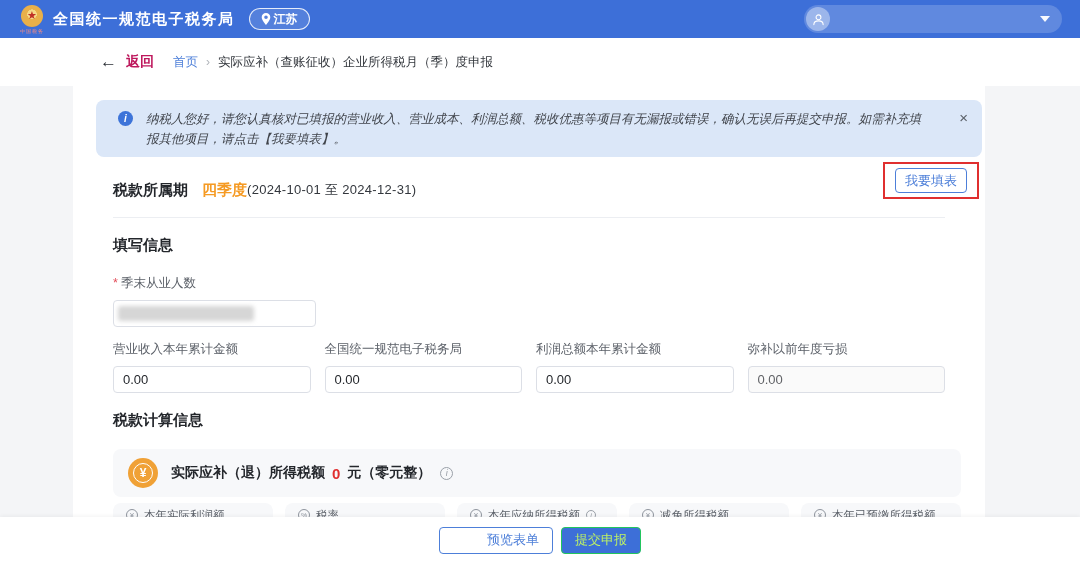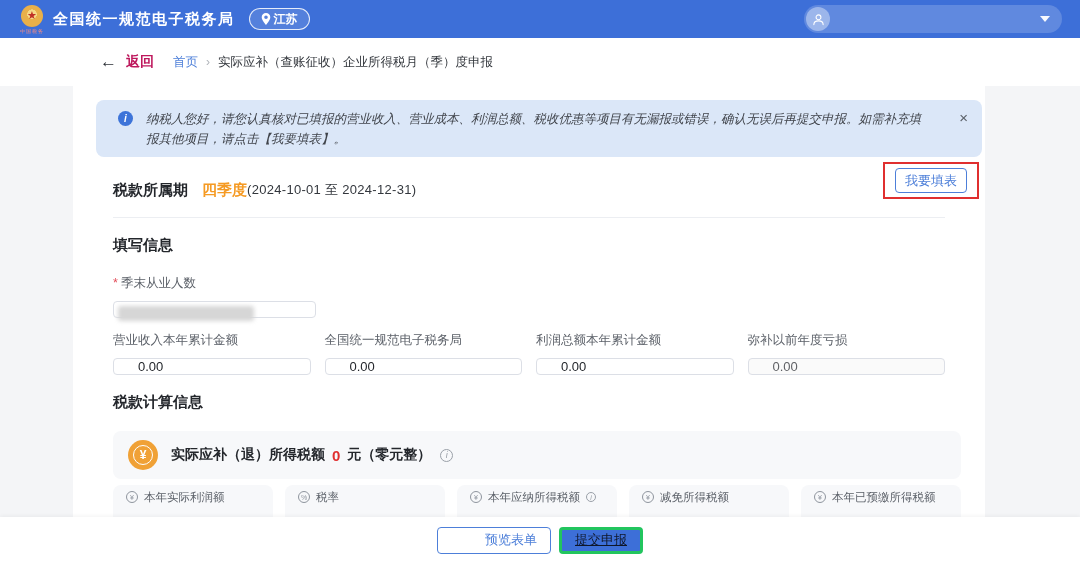--- a/index.html
+++ b/index.html
@@ -53,7 +53,7 @@
   .field-label { font-size:12.5px; color:#5c6169; margin-bottom:8px; white-space:nowrap; }
   .req { color:#e34d59; margin-right:3px; }
   .field-input-wrap { position:relative; }
-  .field-input { width:100%; height:17px; border:1px solid #dcdfe6; border-radius:4px; padding:0 24px; font-size:13px; color:#24272c; background:#fff; font-family:inherit; outline:none; }
+  .field-input { width:100%; height:27px; border:1px solid #dcdfe6; border-radius:4px; padding:0 9px; font-size:13px; color:#24272c; background:#fff; font-family:inherit; outline:none; }
   .field-input:disabled { background:#fafafa; color:#606266; }
   .blob { position:absolute; left:5px; top:6px; height:15px; background:#d6d6d6; border-radius:3px; filter:blur(2px); }
   .blob.b1 { width:136px; }

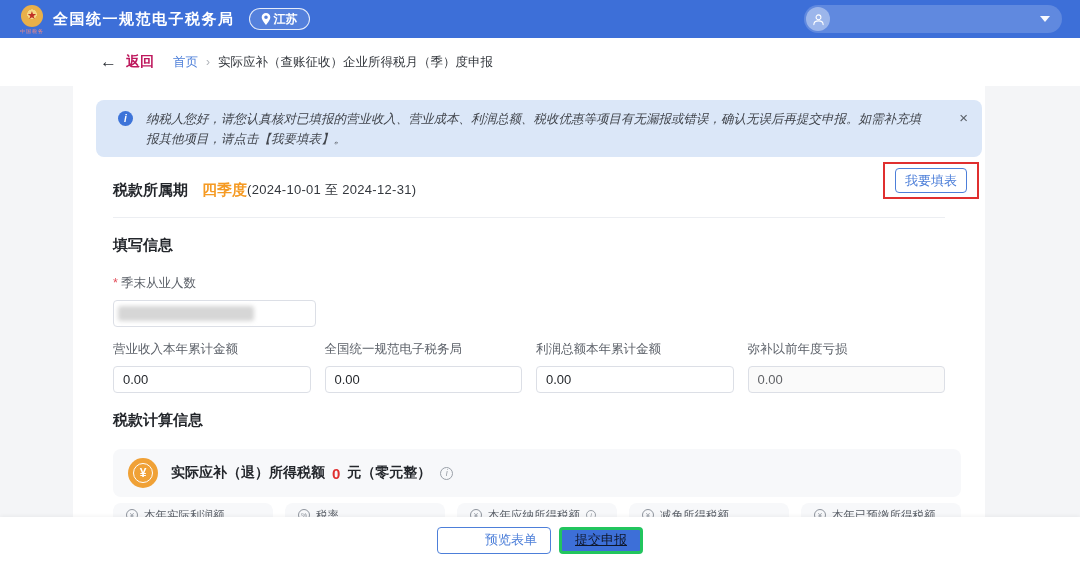--- a/index.html
+++ b/index.html
@@ -77,7 +77,7 @@
   .footbar { position:absolute; left:0; top:517px; width:1080px; height:46px; background:#fff; box-shadow:0 -1px 4px rgba(0,0,0,.05); display:flex; align-items:center; justify-content:center; gap:8px; z-index:5; }
   .btn { height:27px; padding:0 13px; border-radius:4px; font-size:13px; display:flex; align-items:center; cursor:pointer; font-family:inherit; }
   .btn-outline { background:#fff; border:1px solid #4d7fd9; color:#4d7fd9;padding-left:47px; }
-  .btn-primary { background:#3d6fd8; border:3px solid #22c55e; color:#0f172a;text-decoration:underline; }
+  .btn-primary { background:#3d6fd8; border:1px solid #22c55e; color:#bef264; }
 </style>
 </head>
 <body>

